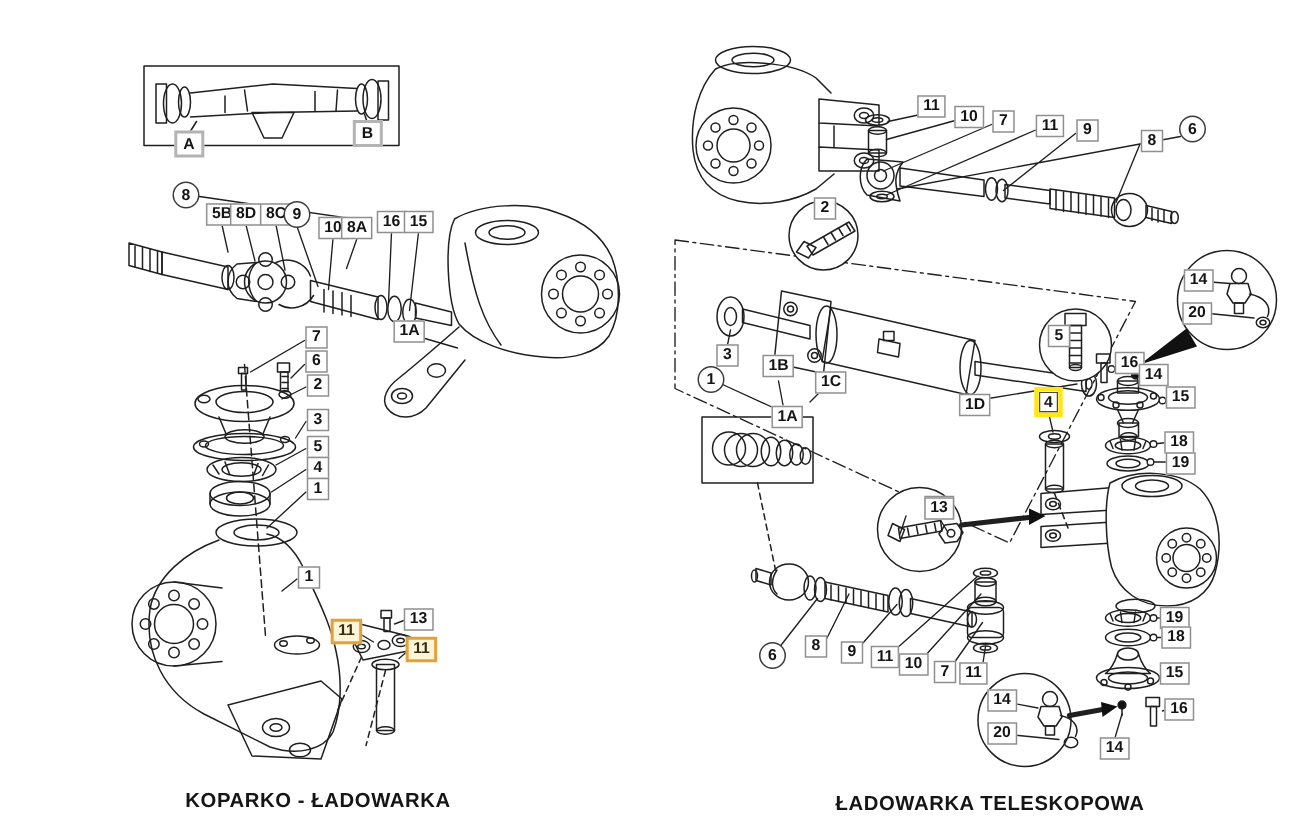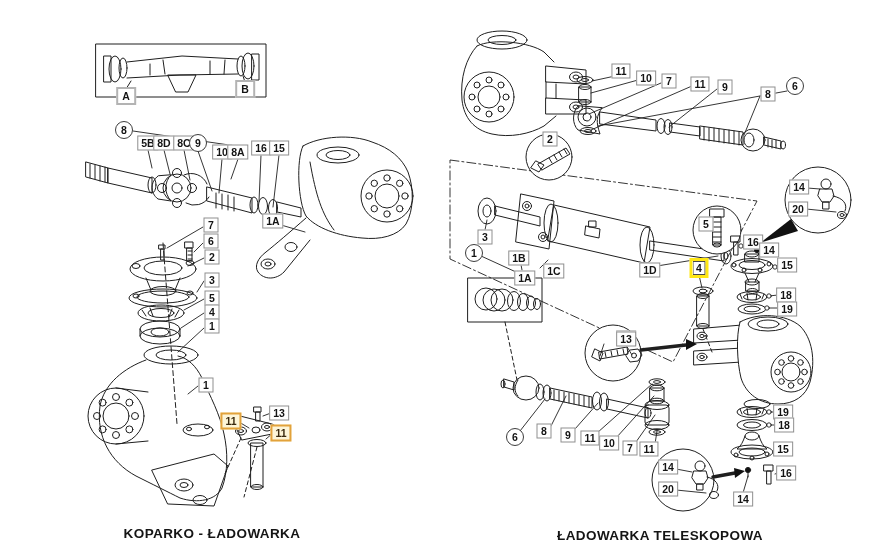--- a/index.html
+++ b/index.html
@@ -449,7 +449,7 @@
       <div class="callout box" style="left: 550px; top: 139px;">2</div>
       <div class="callout box" style="left: 485px; top: 237px;">3</div>
       <div class="callout circle" style="left: 474px; top: 253px;">1</div>
-      <div class="callout box" style="left: 519px; top: 258px;">1B</div>
+      <div class="callout box" style="left: 519px; top: 244px;">1B</div>
       <div class="callout box" style="left: 554px; top: 271px;">1C</div>
       <div class="callout box" style="left: 525px; top: 278px;">1A</div>
       <div class="callout box" style="left: 650px; top: 270px; text-align: right;">1D</div>

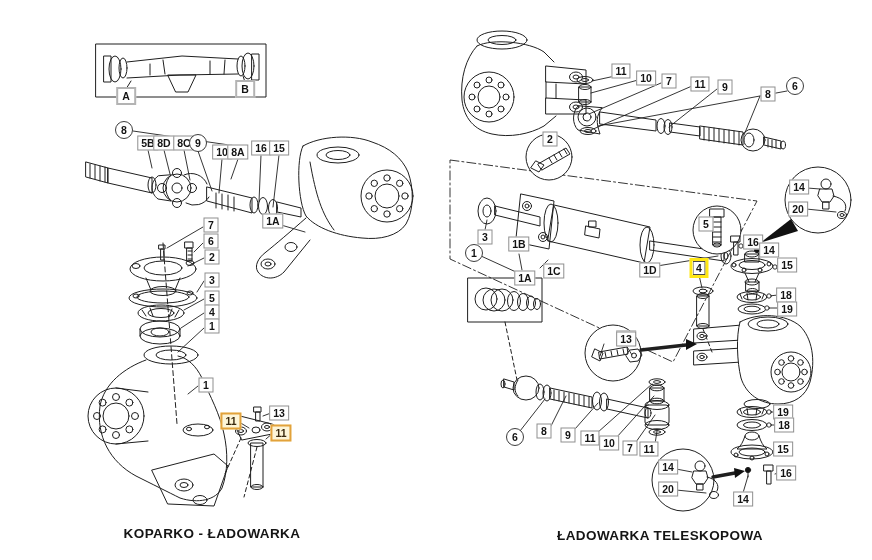--- a/index.html
+++ b/index.html
@@ -450,7 +450,7 @@
       <div class="callout box" style="left: 485px; top: 237px;">3</div>
       <div class="callout circle" style="left: 474px; top: 253px;">1</div>
       <div class="callout box" style="left: 519px; top: 244px;">1B</div>
-      <div class="callout box" style="left: 554px; top: 271px;">1C</div>
+      <div class="callout box" style="left: 554px; top: 255px;">1C</div>
       <div class="callout box" style="left: 525px; top: 278px;">1A</div>
       <div class="callout box" style="left: 650px; top: 270px; text-align: right;">1D</div>
       <div class="callout box yellow" style="left: 699px; top: 268px;">4</div>

